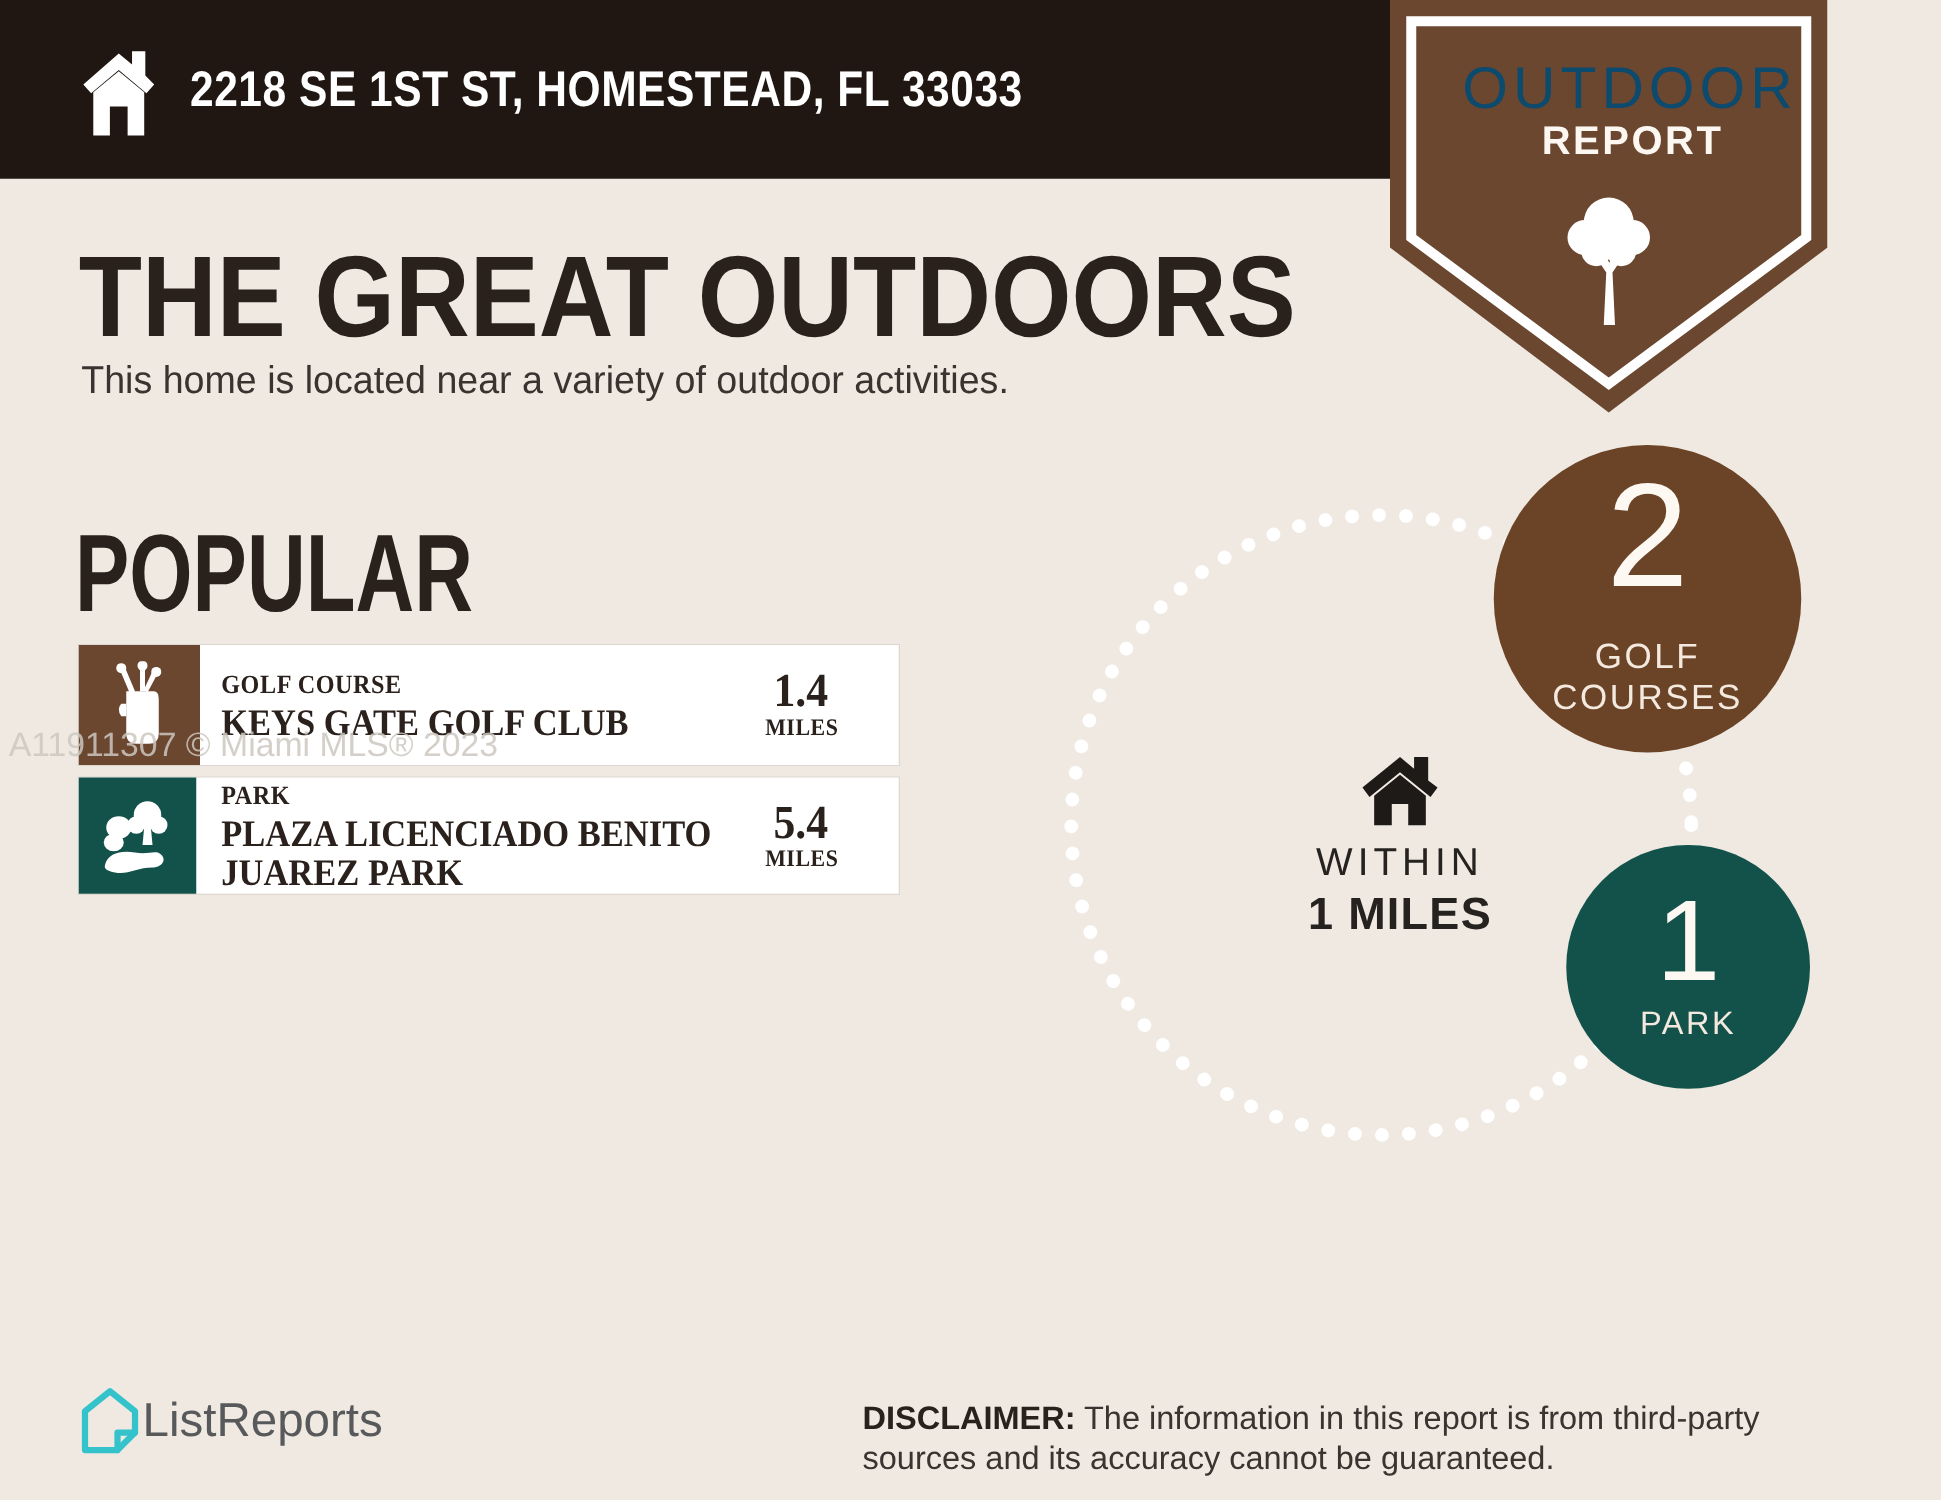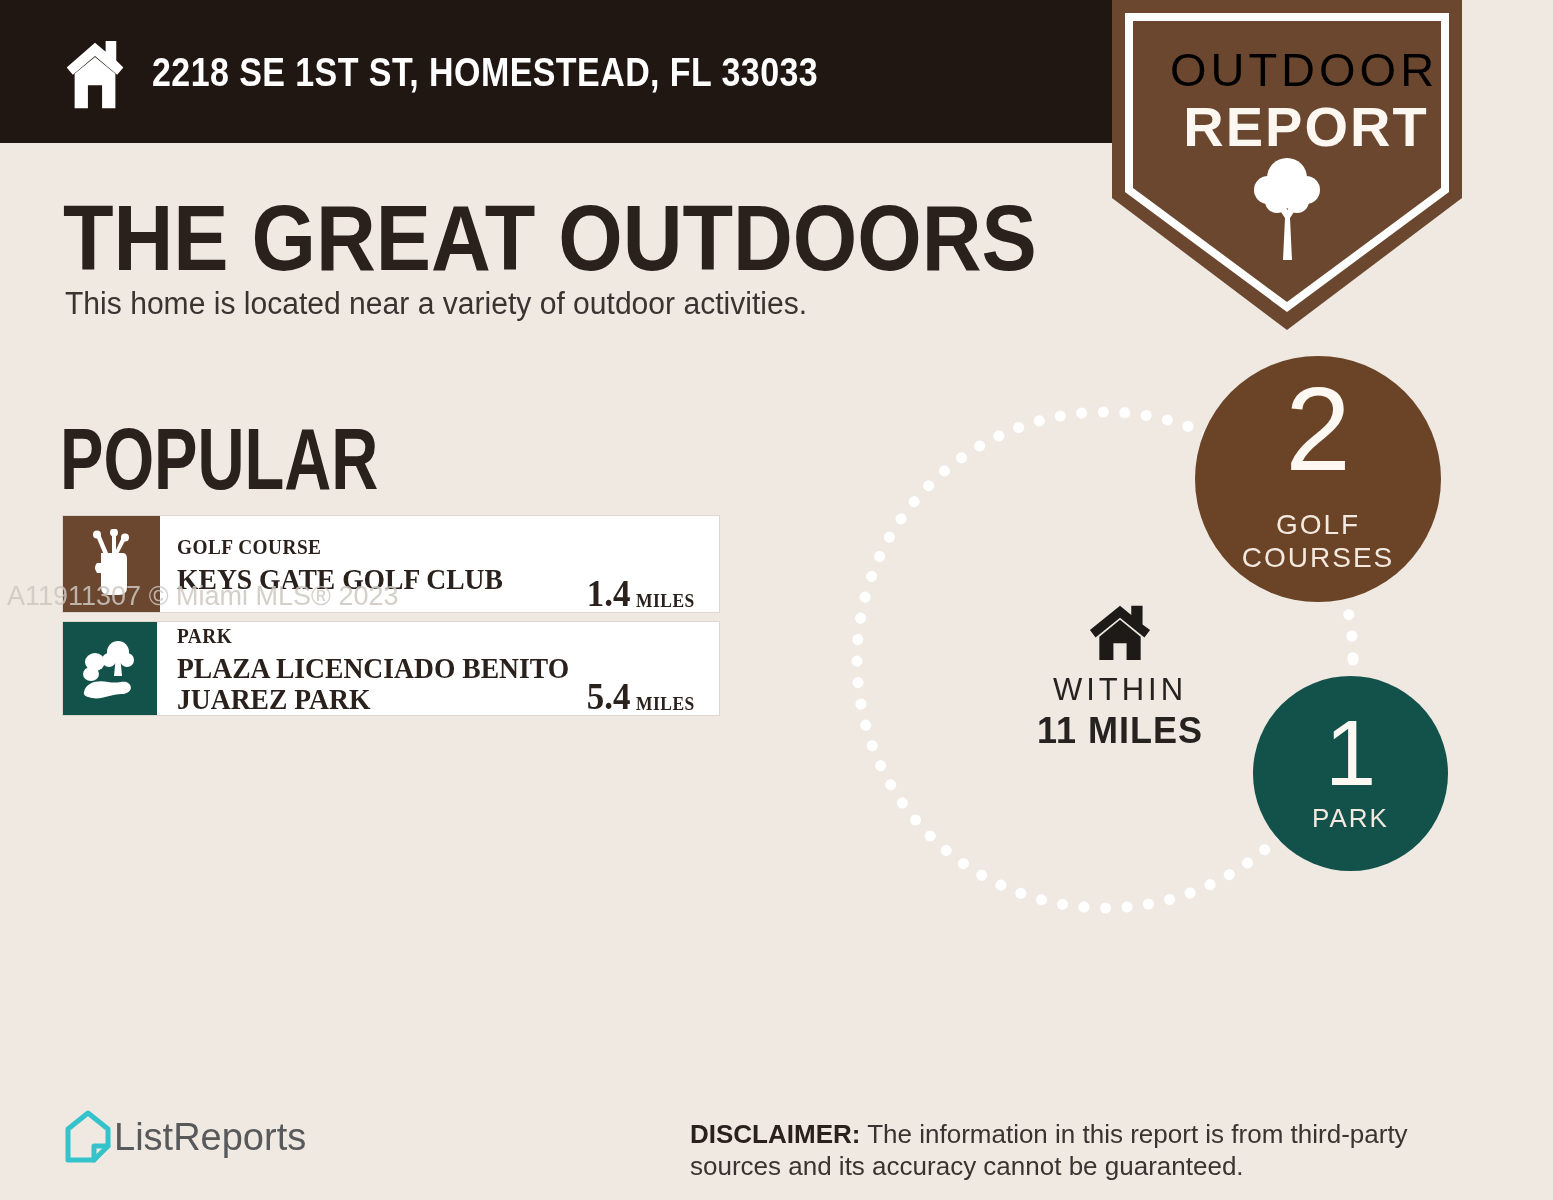--- a/index.html
+++ b/index.html
@@ -23,7 +23,7 @@
   .ribbon svg.shape { position:absolute; left:0; top:0; }
   .ribbon-line1 {
     position:absolute; left:0; top:42px; width:384px; text-align:center;
-    color:#000000; font-size:47px; font-weight:400; letter-spacing:4px;
+    color:#0c4a6e; font-size:47px; font-weight:400; letter-spacing:4px;
   }
   .ribbon-line2 {
     position:absolute; left:0; top:94px; width:388px; text-align:center;

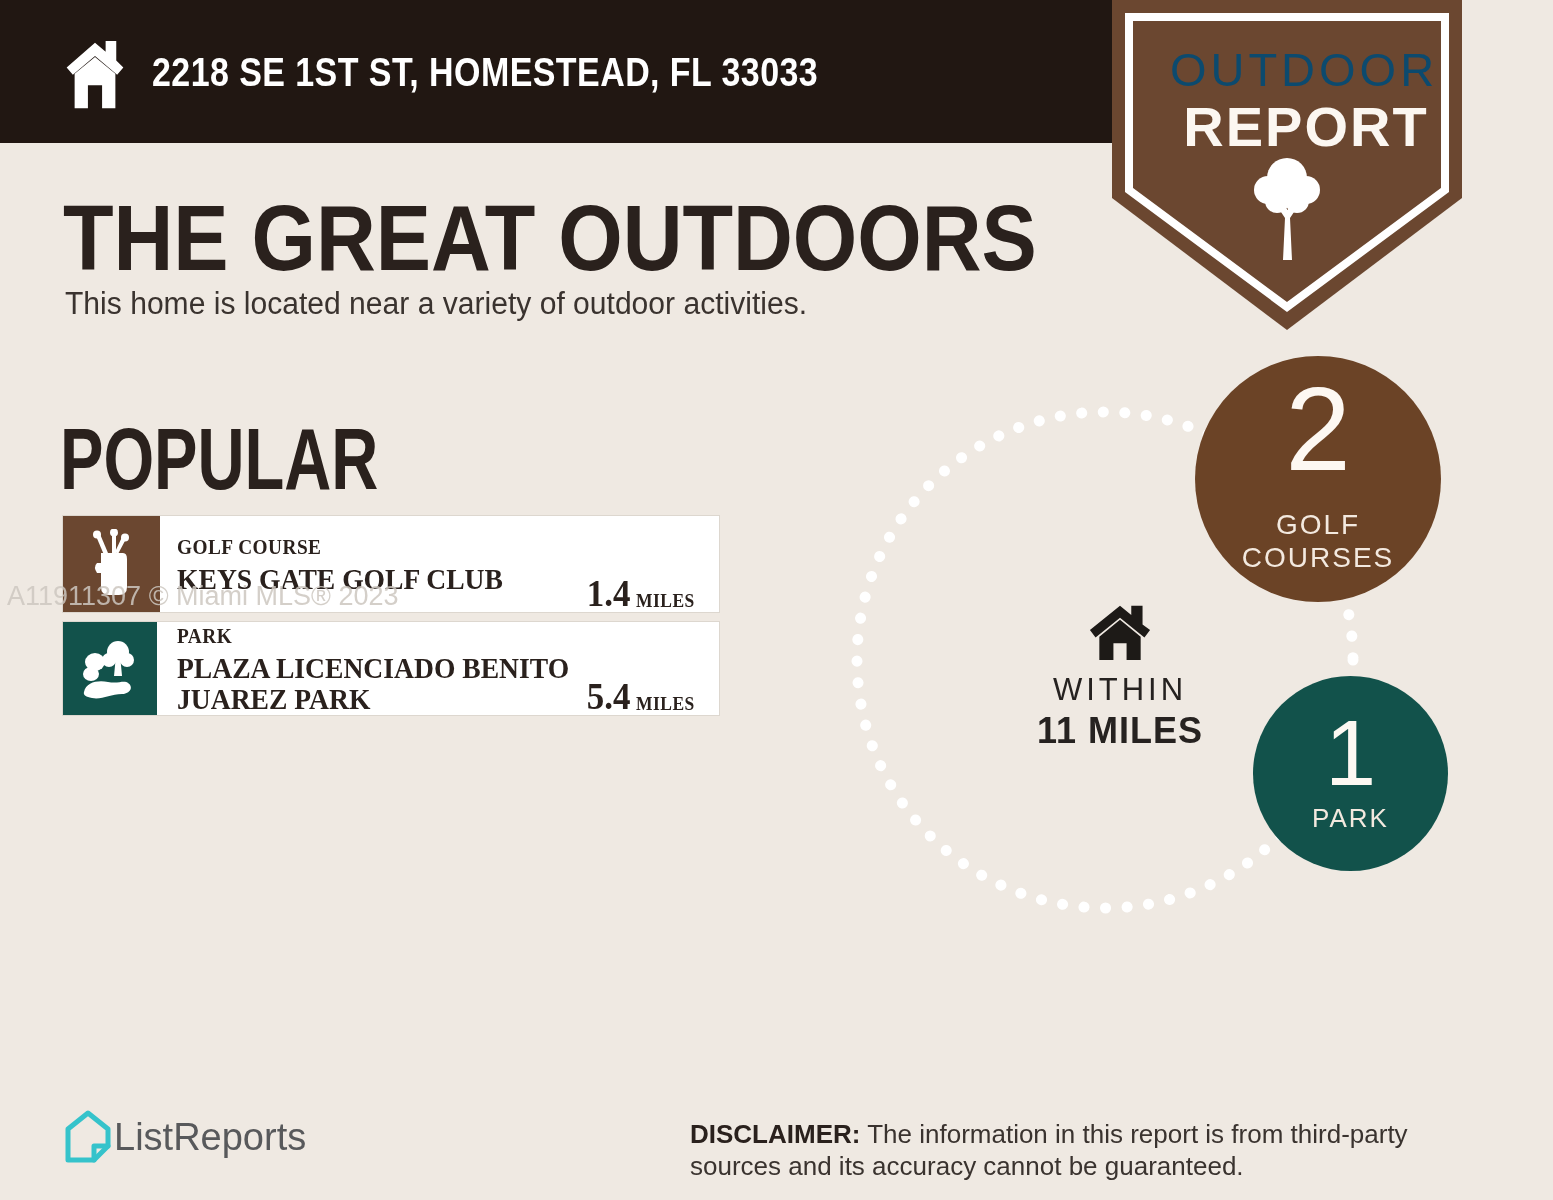--- a/index.html
+++ b/index.html
@@ -27,7 +27,7 @@
   }
   .ribbon-line2 {
     position:absolute; left:0; top:94px; width:388px; text-align:center;
-    color:#fcf7f1; font-size:56px; font-weight:700; letter-spacing:2px;
+    color:#fcf7f1; font-size:32px; font-weight:700; letter-spacing:2px;
   }
   .ribbon-tree { position:absolute; left:130px; top:152px; }
   

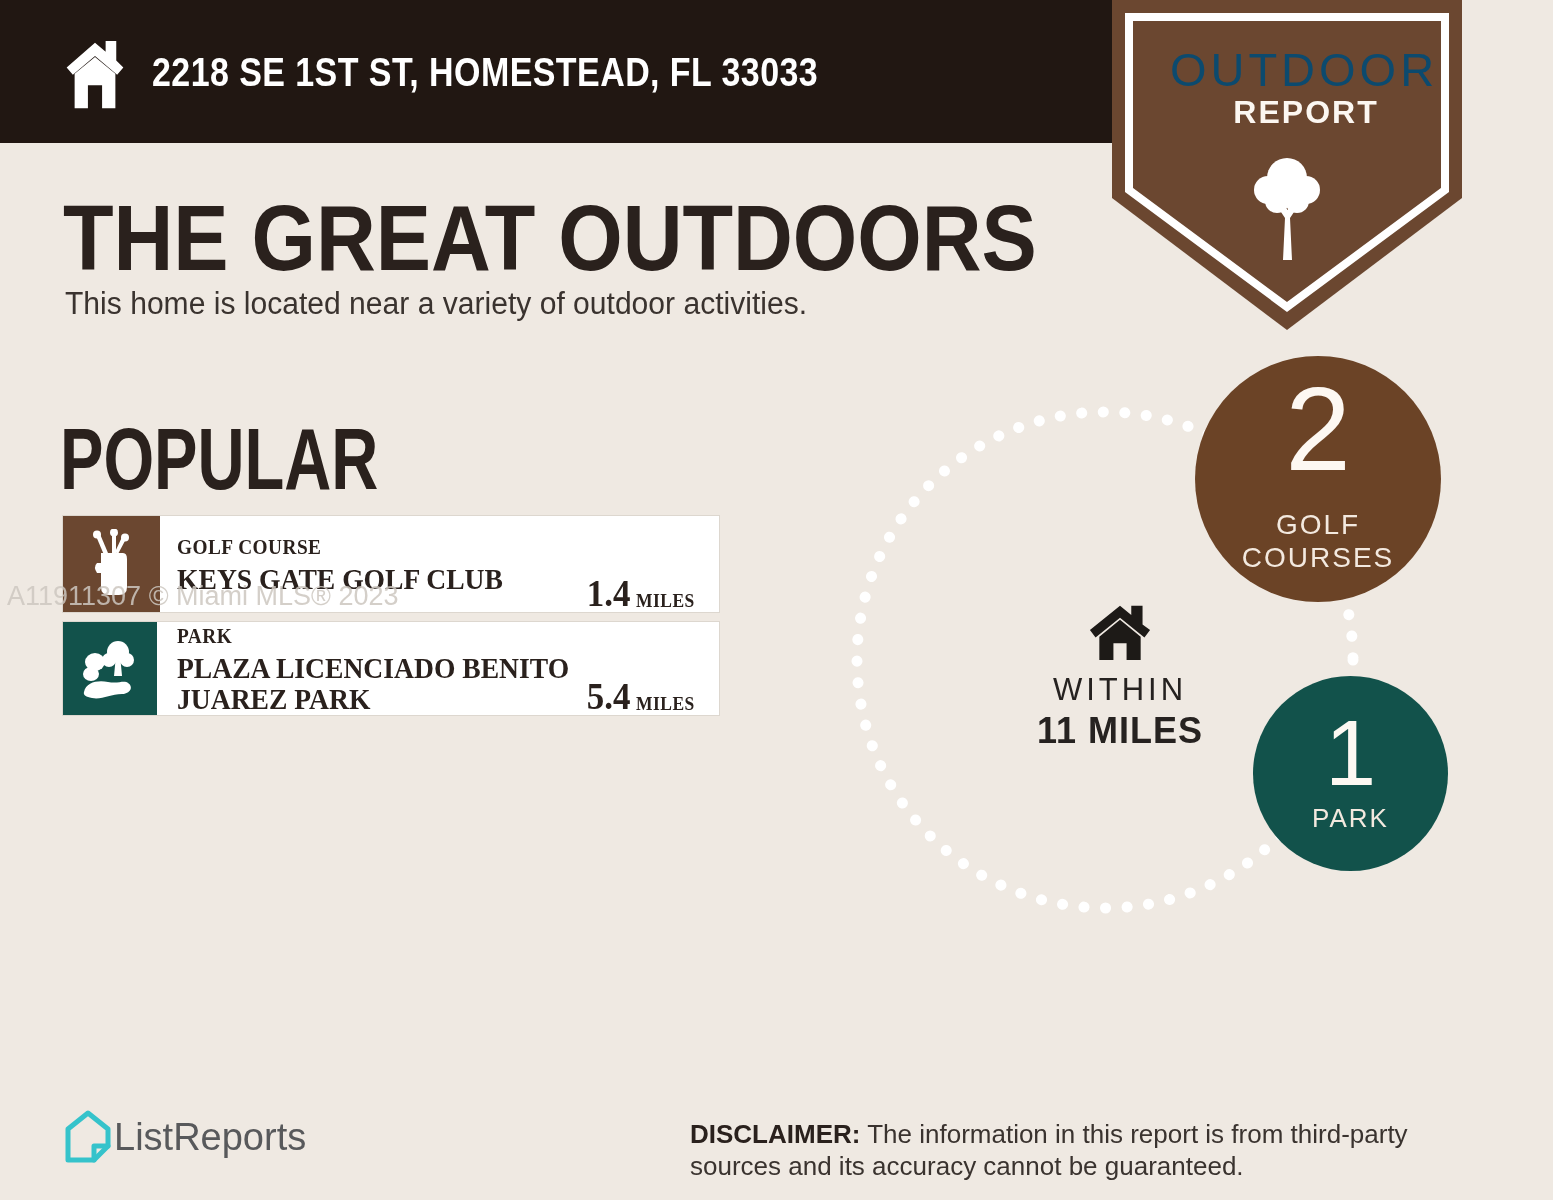--- a/index.html
+++ b/index.html
@@ -68,7 +68,7 @@
   }
   .card-distance {
     position:absolute; right:20px; top:0; bottom:0; width:120px;
-    display:flex; flex-direction:row; align-items:flex-end; justify-content:center;
+    display:flex; flex-direction:column; align-items:center; justify-content:center;
   }
   .distance-value {
     color:#2a211d; font-size:38px; font-weight:700; line-height:38px;

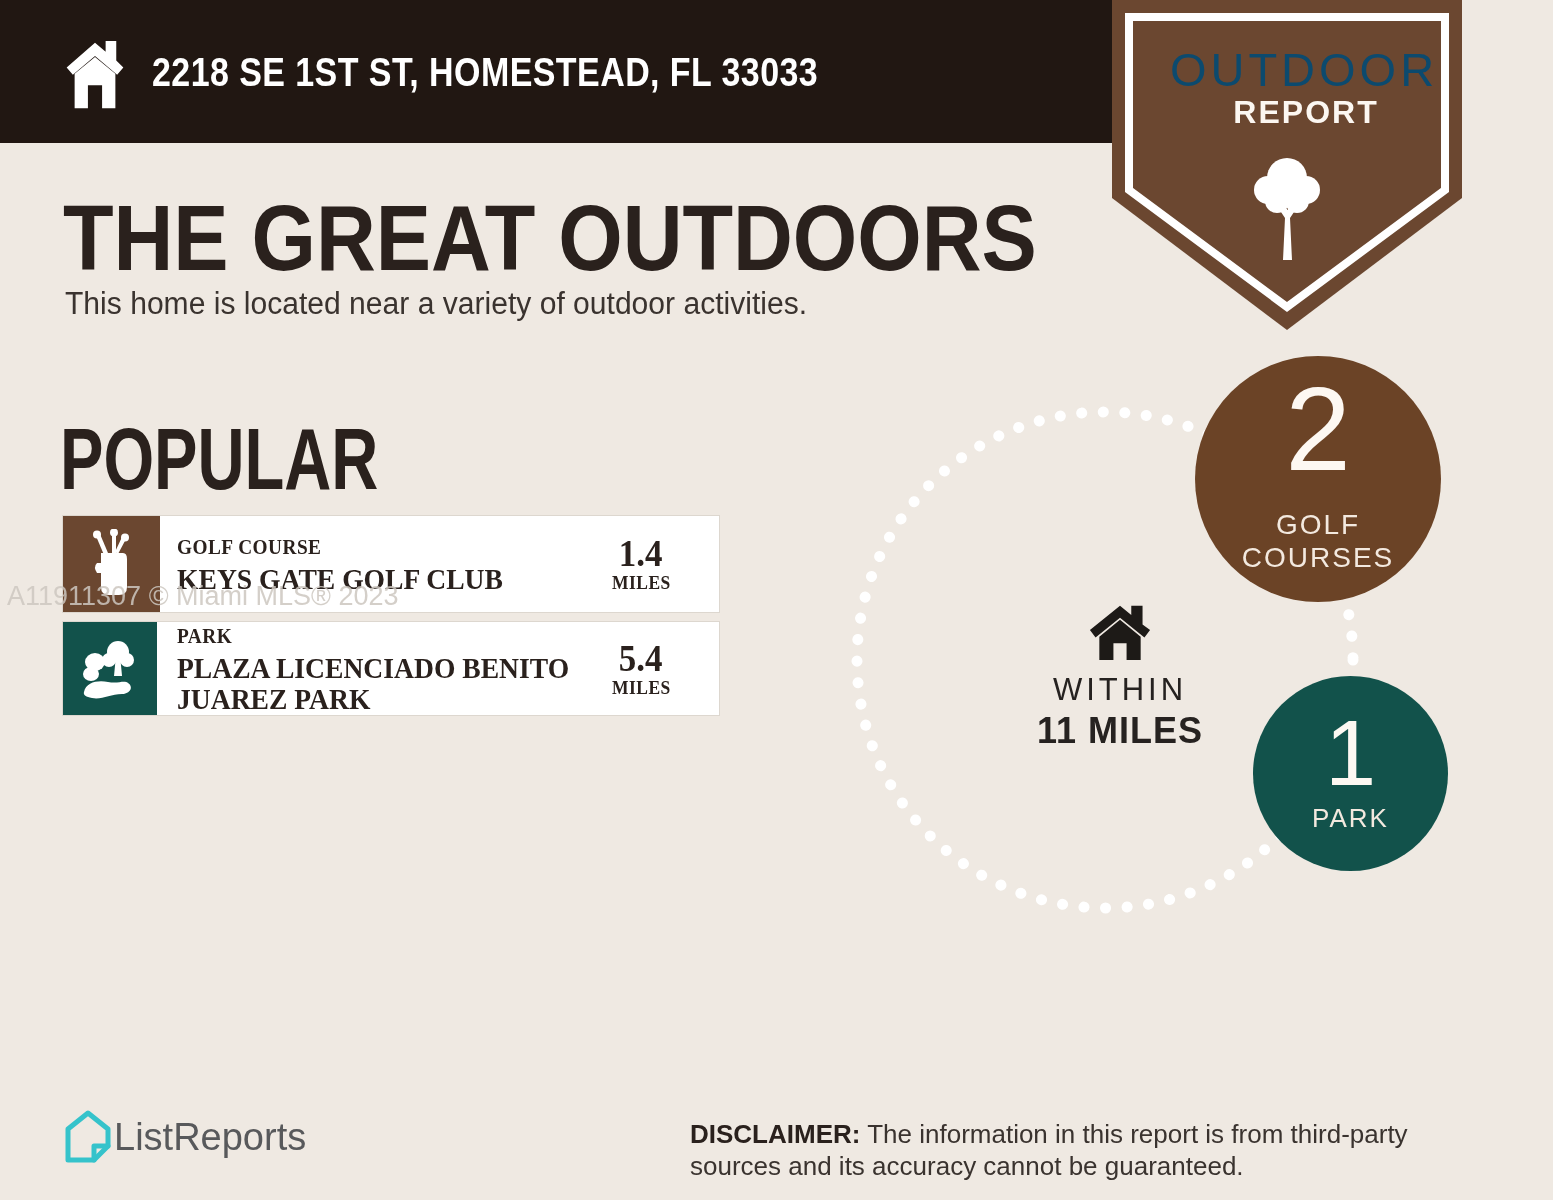--- a/index.html
+++ b/index.html
@@ -205,7 +205,7 @@
       <path fill="#1d1a17" d="M13 39 L35 21 L57 39 V64 H42 V46 H28 V64 H13 Z"></path>
     </svg>
     <div class="within-line1">WITHIN</div>
-    <div class="within-line2">11 MILES</div>
+    <div class="within-line2">1 MILES</div>
   </div>
 
   <div class="stat-circle stat-golf">

